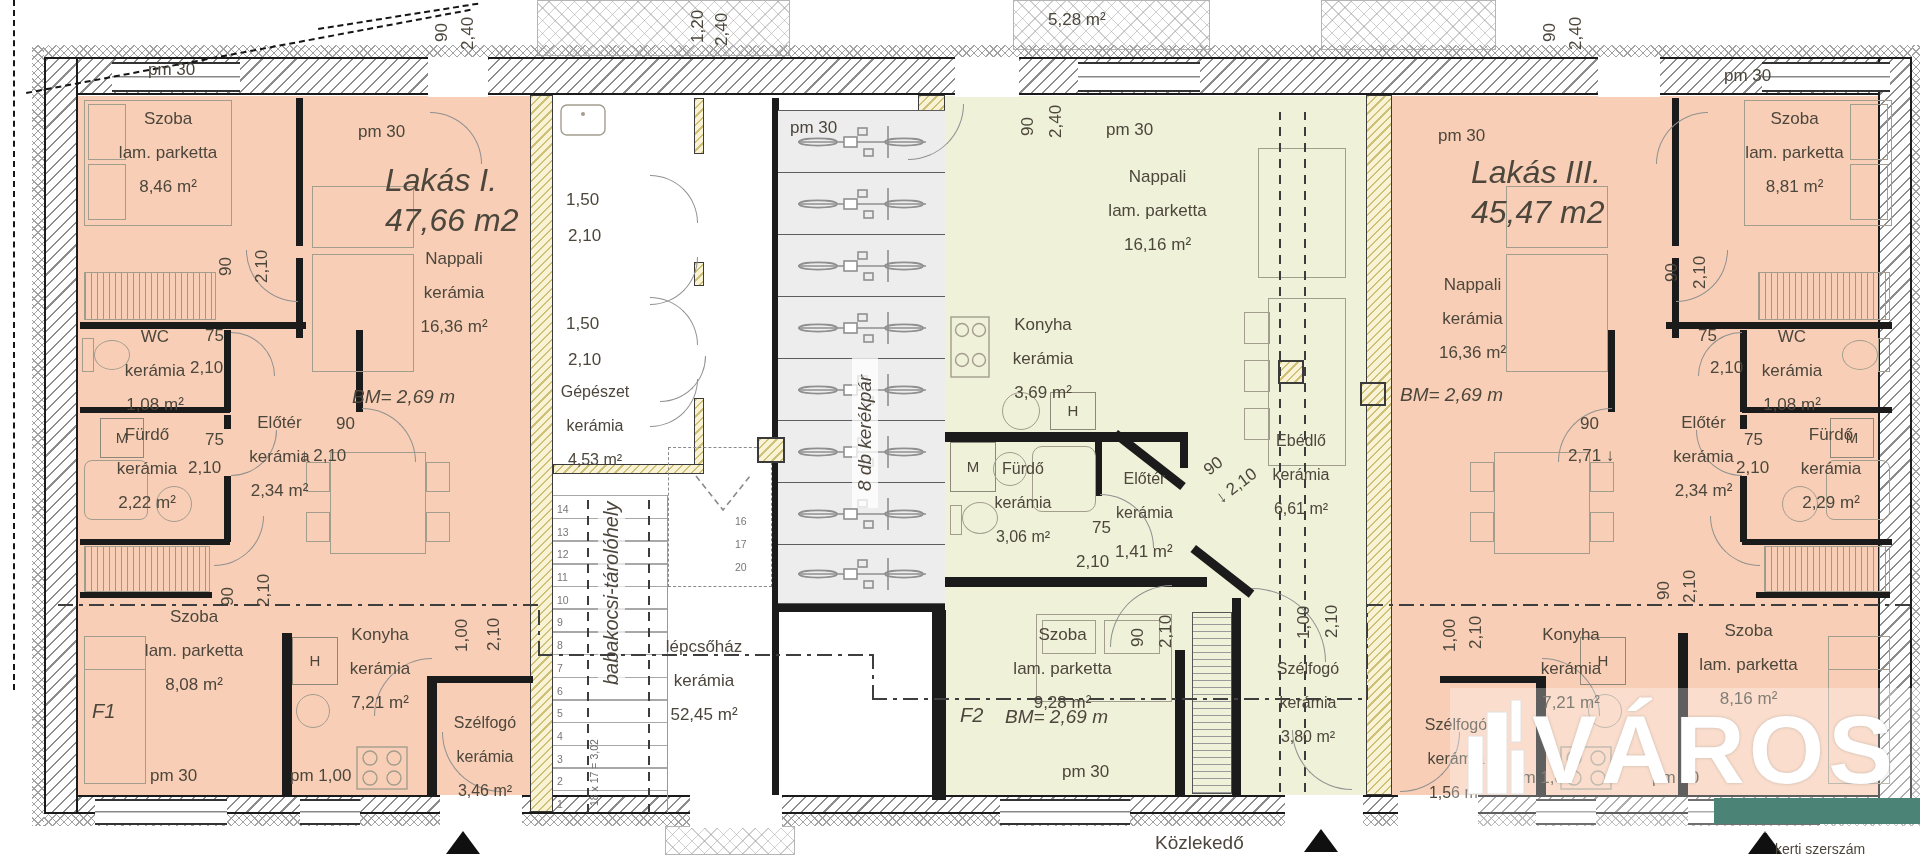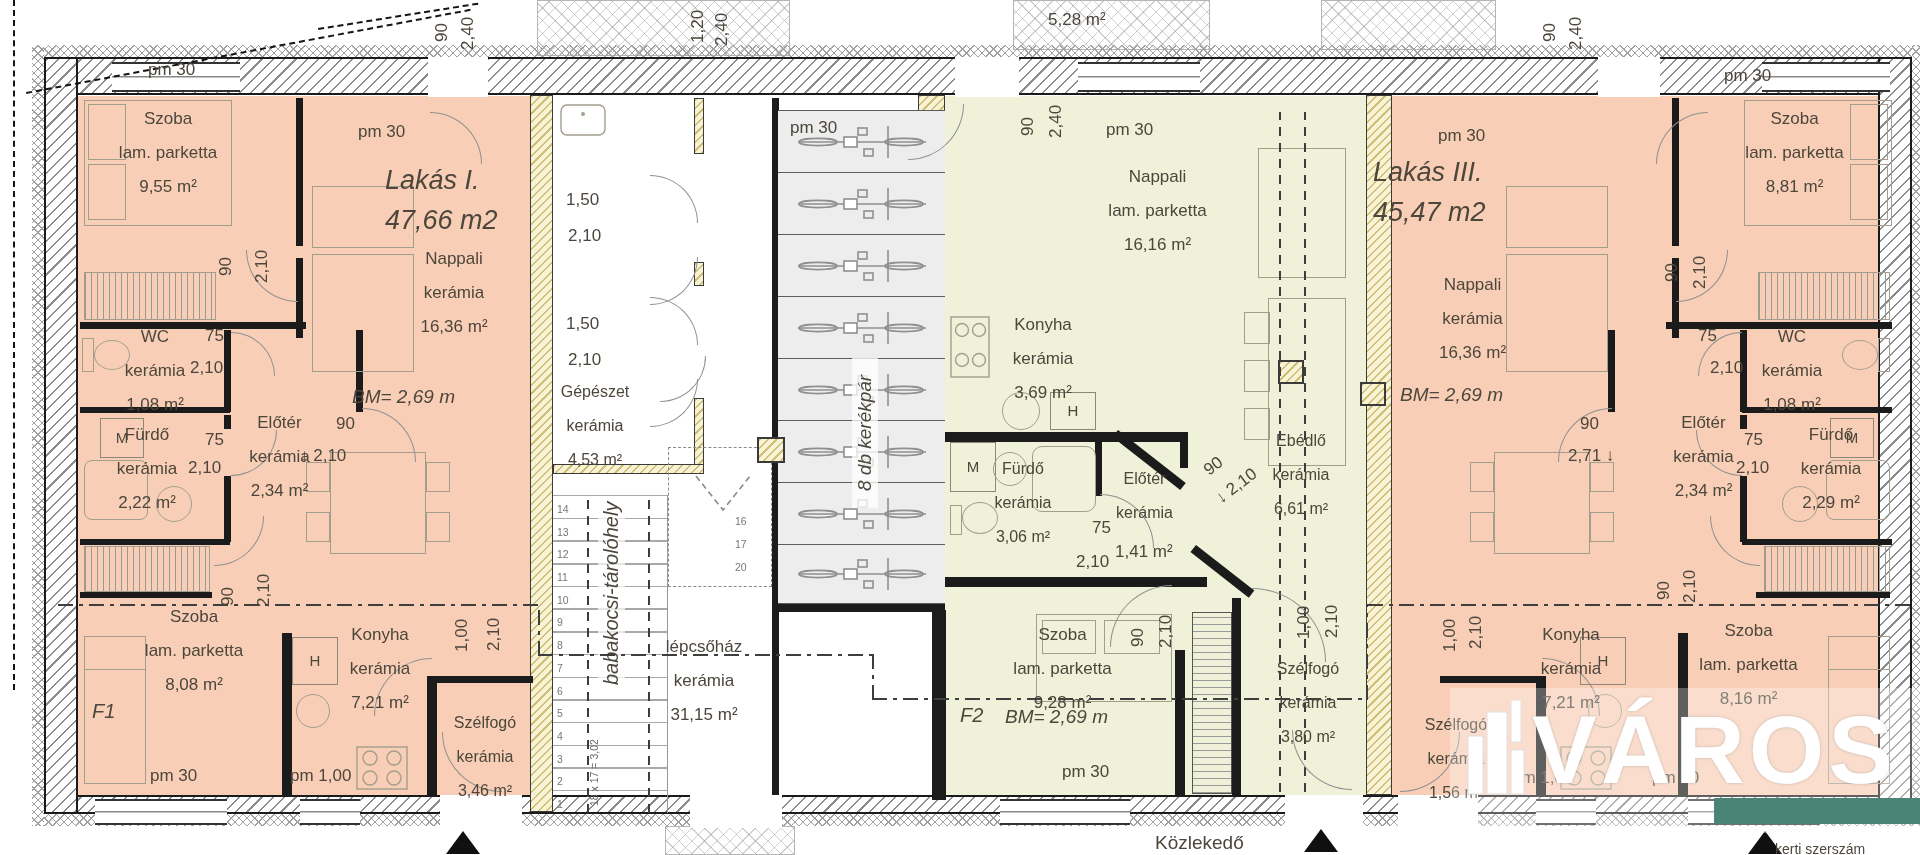--- a/index.html
+++ b/index.html
@@ -418,7 +418,7 @@
   <div class="room" style="left:98px;top:102px;width:140px">
     <span>Szoba</span>
       <span>lam. parketta</span>
-      <span>9,55 m²</span>
+      <span>8,46 m²</span>
     </div>
   <div class="room" style="left:95px;top:320px;width:120px">
     <span>WC</span>

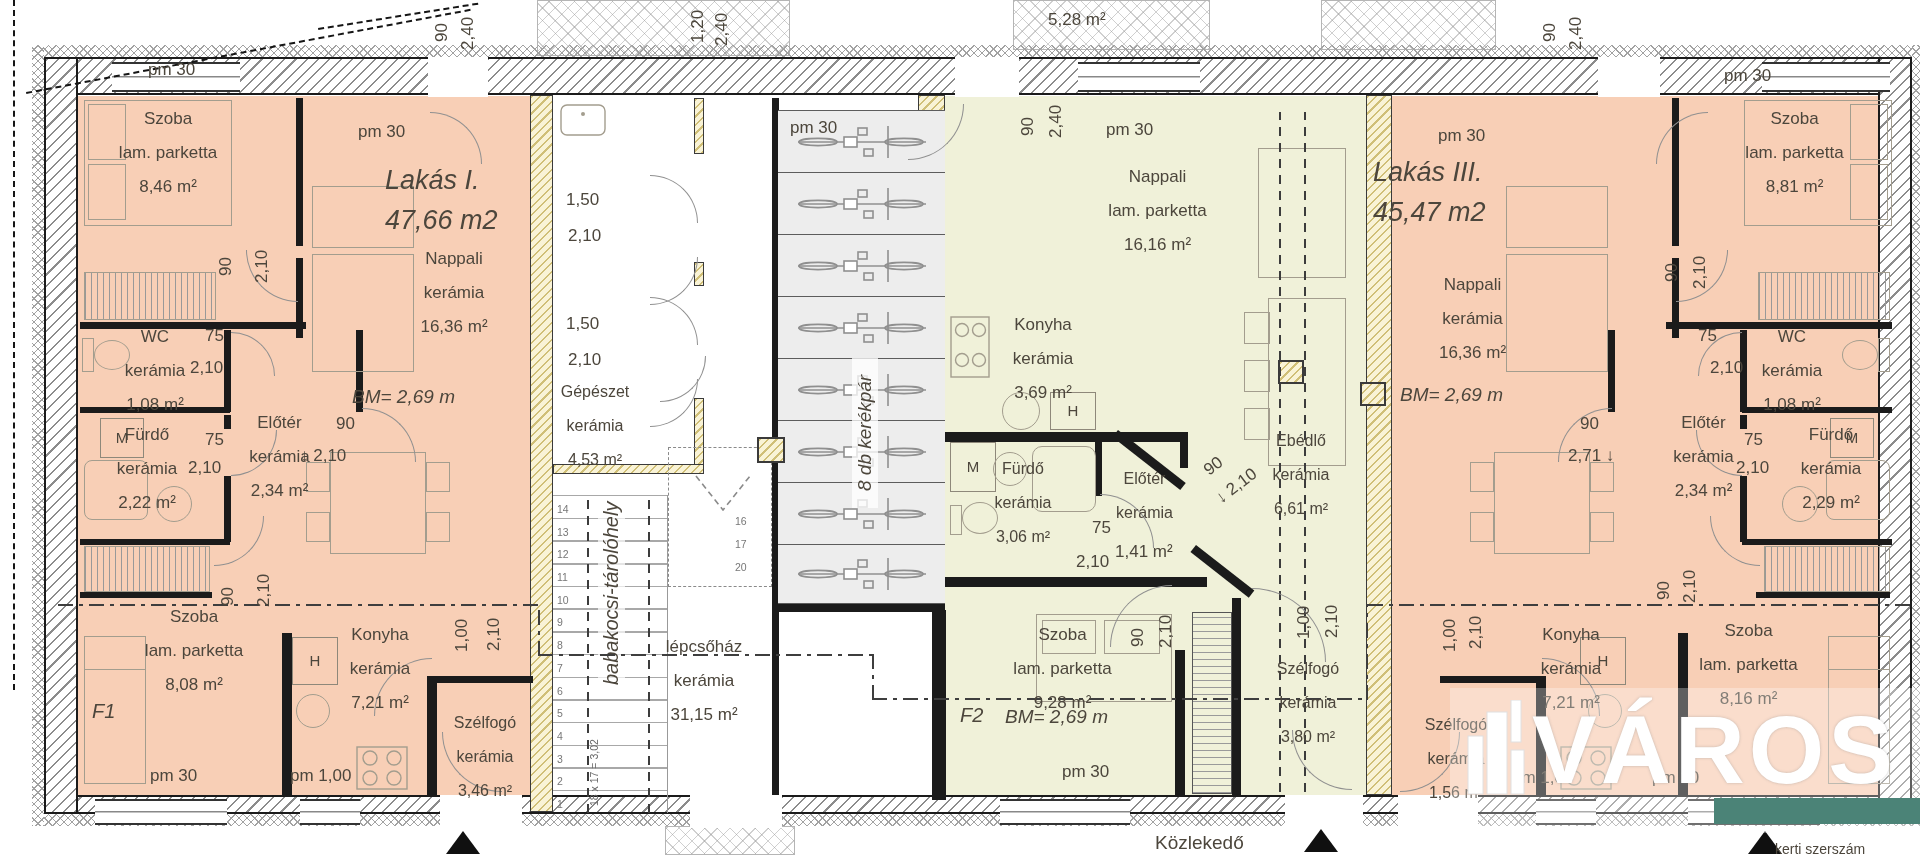--- a/index.html
+++ b/index.html
@@ -8,7 +8,7 @@
   #plan>*{position:absolute;box-sizing:border-box}
   .room{text-align:center;font-size:17px;white-space: nowrap}
   .room span{display:block;height:34px;line-height:34px}
-  .ttl{font-style:italic;font-size:27px;white-space:nowrap}
+  .ttl{font-style:italic;font-size:32px;white-space:nowrap}
   .ttl span{display:block;height:40px;line-height:40px}
   .dim{font-size:17px;white-space:nowrap}
   .sm{font-size:14px}

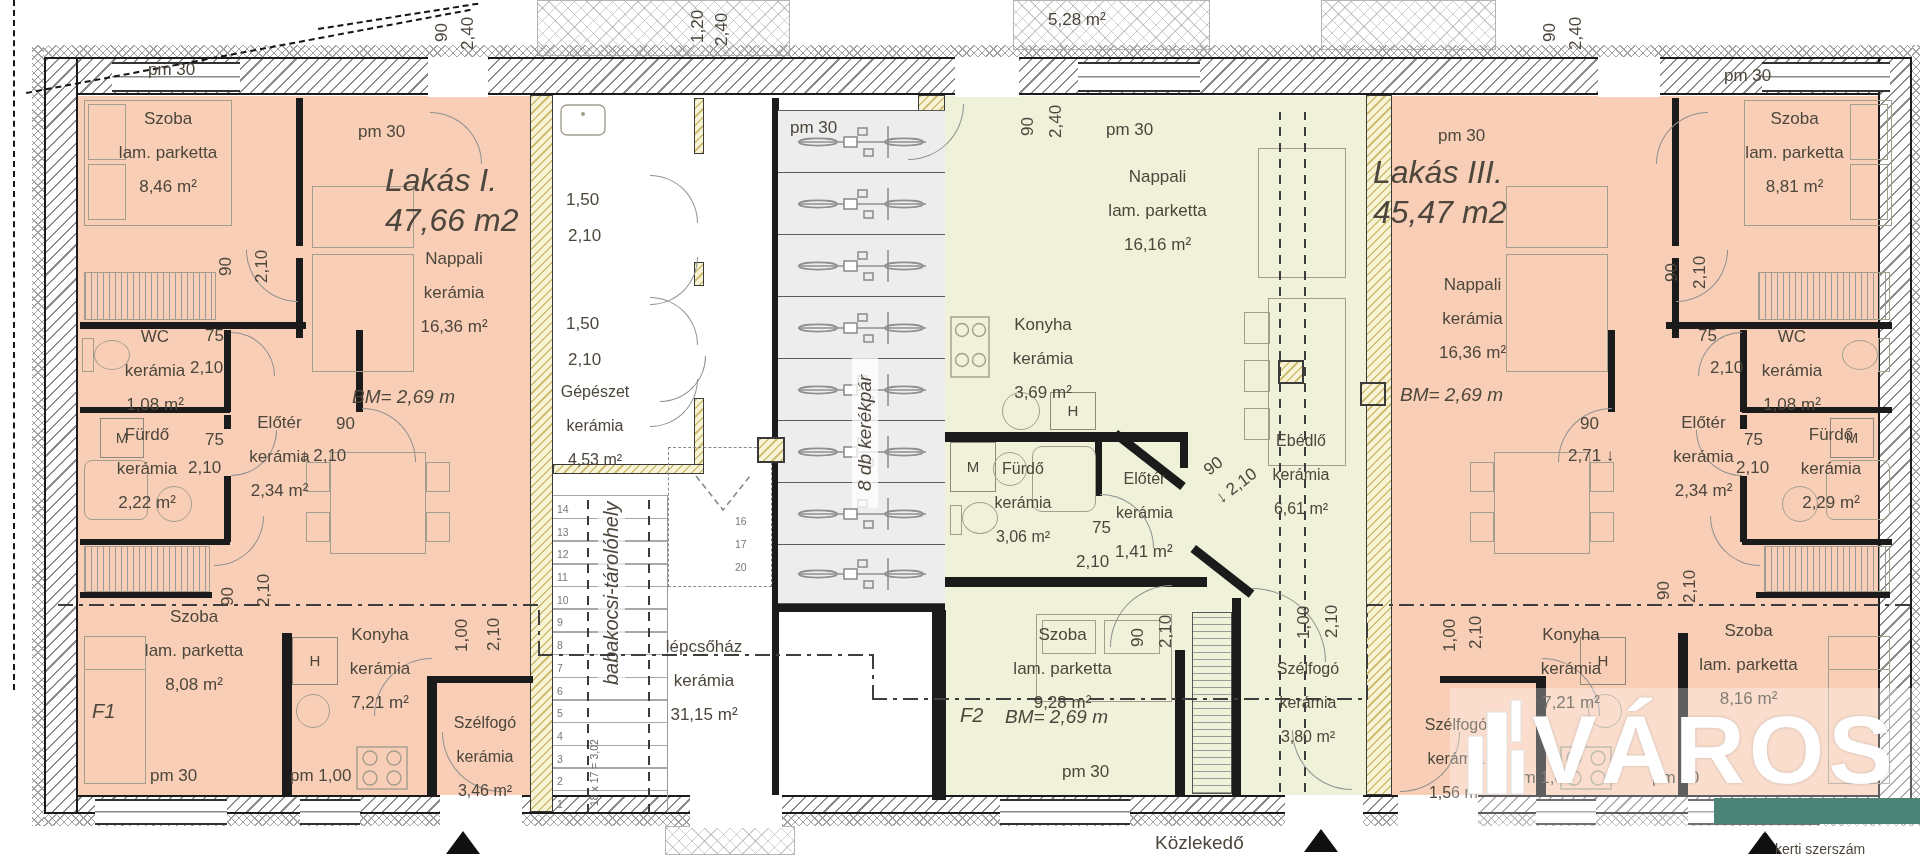--- a/index.html
+++ b/index.html
@@ -410,7 +410,7 @@
     <span>Lakás I.</span>
       <span>47,66 m2</span>
     </div>
-  <div class="ttl" style="left:1373px;top:152px">
+  <div class="ttl" style="left:1471px;top:152px">
     <span>Lakás III.</span>
       <span>45,47 m2</span>
     </div>

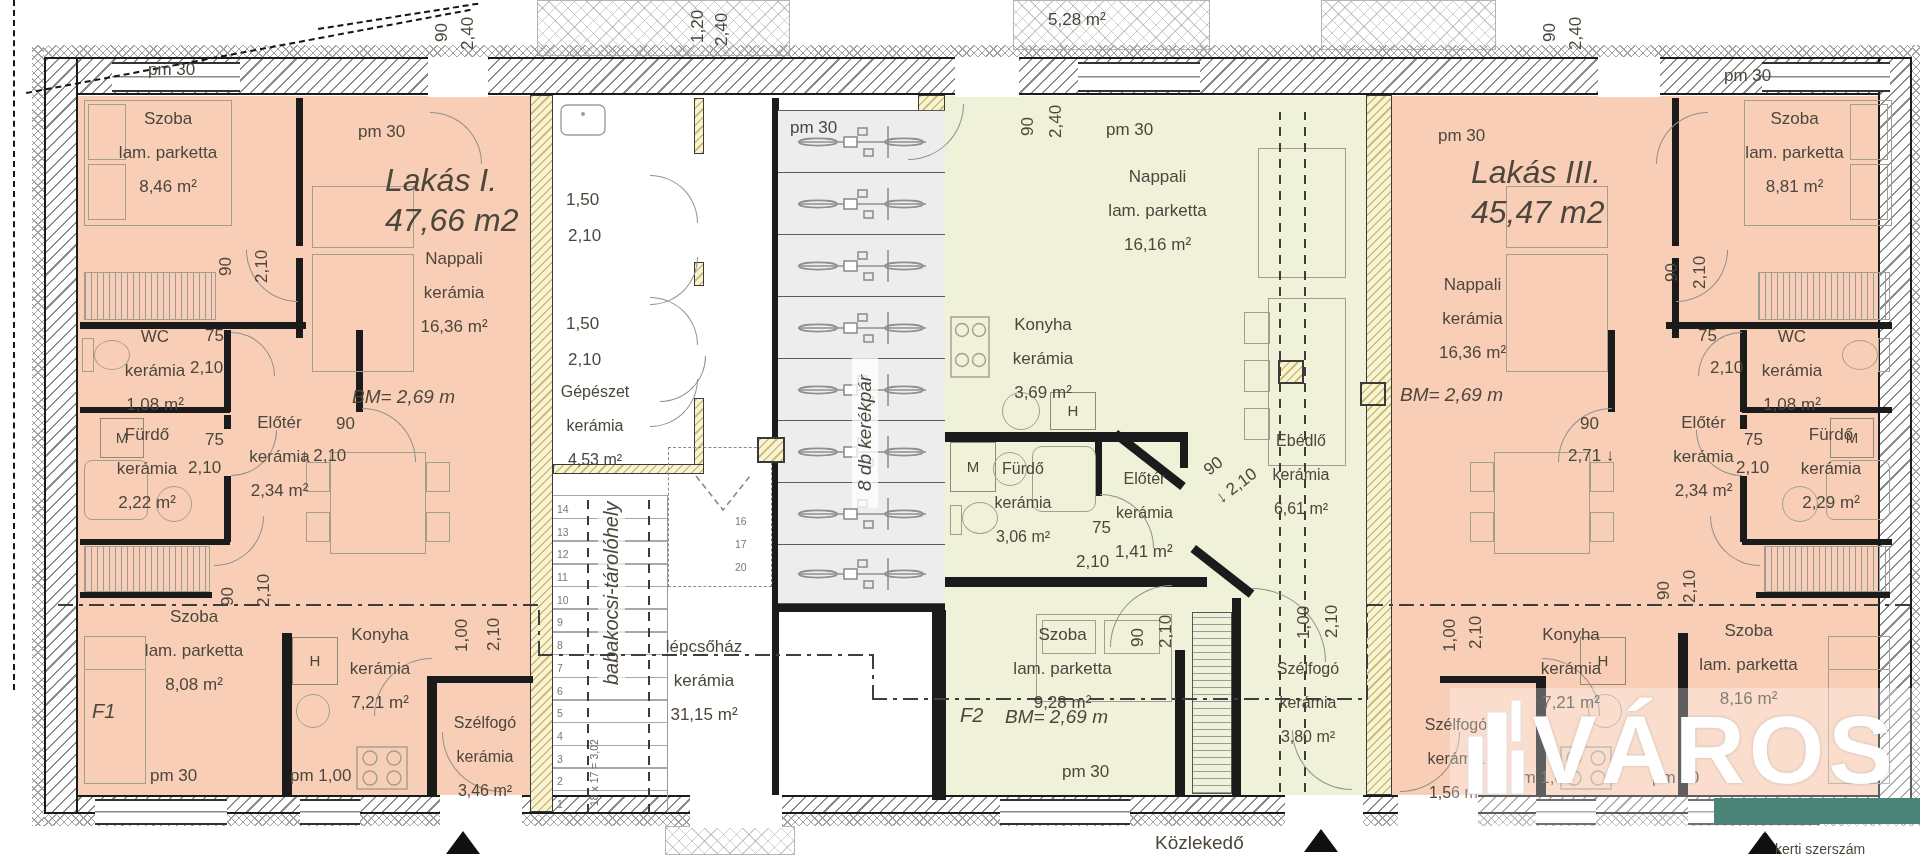--- a/index.html
+++ b/index.html
@@ -546,7 +546,7 @@
   <div class="room" style="left:648px;top:630px;width:112px">
     <span>lépcsőház</span>
       <span>kerámia</span>
-      <span>31,15 m²</span>
+      <span>52,45 m²</span>
     </div>
   <div class="dim" style="left:1155px;top:832px;font-size:19px">Közlekedő</div>
   <div class="dim sm" style="left:1775px;top:841px">kerti szerszám</div>

